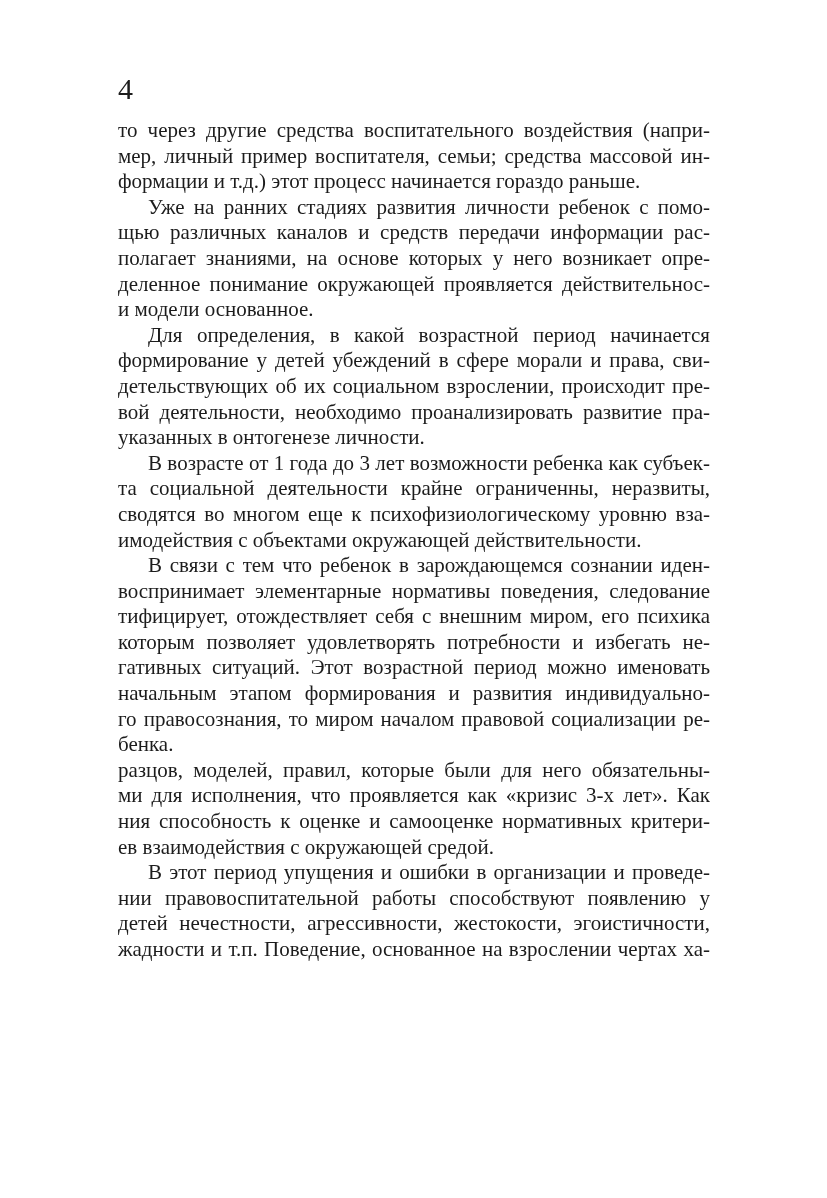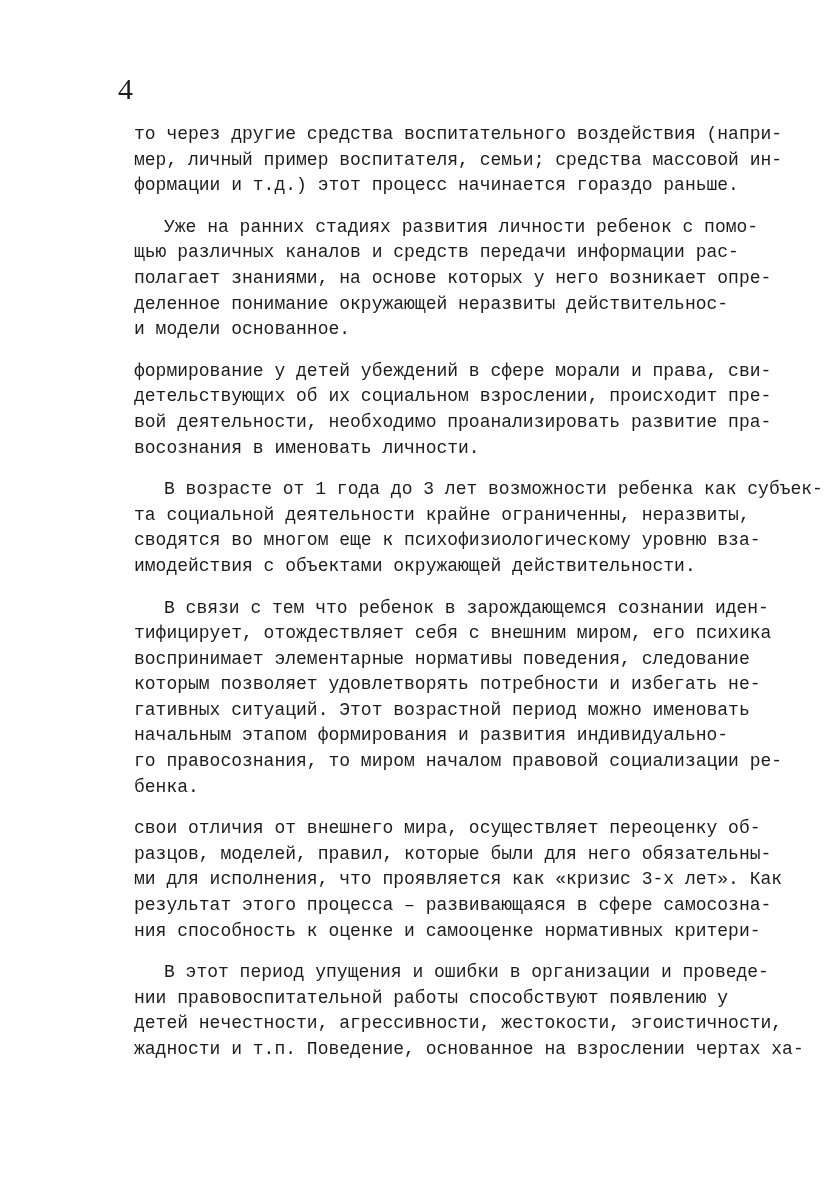--- a/index.html
+++ b/index.html
@@ -13,8 +13,8 @@
     font-size: 30px; line-height: 34px; margin: 0 0 12px 0; font-weight: normal;
   }
   .para {
-    margin: 16px; font-size: 18px; line-height: 25.6px;
-    text-align: justify; text-align-last: left; font-family: Liberation Mono, monospace;
+    margin: 0; font-size: 21px; line-height: 25.6px;
+    text-align: justify; text-align-last: left;
   }
   .line { display: block; text-align: justify; text-align-last: justify; white-space: nowrap; }
   .line.last { text-align-last: left; }

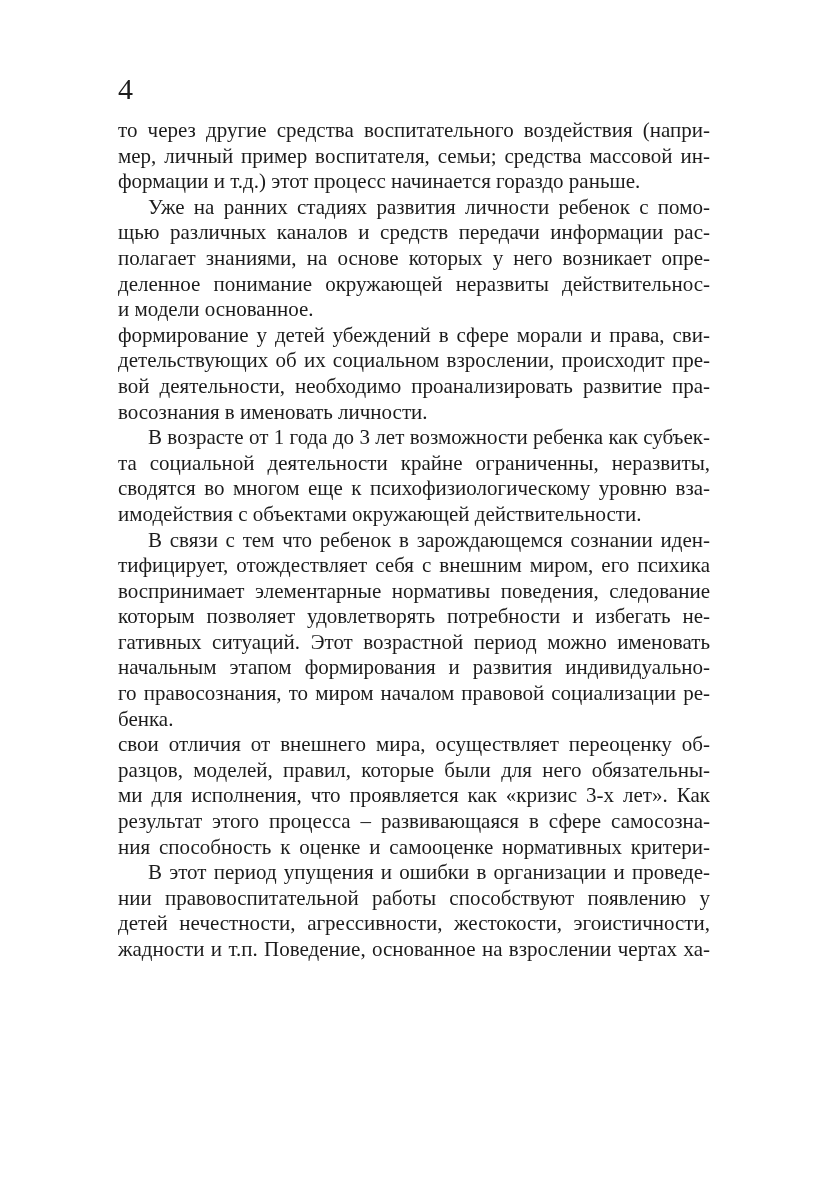--- a/index.html
+++ b/index.html
@@ -36,7 +36,7 @@
     <span class="line indent">Уже на ранних стадиях развития личности ребенок с помо-</span>
     <span class="line">щью различных каналов и средств передачи информации рас-</span>
     <span class="line">полагает знаниями, на основе которых у него возникает опре-</span>
-    <span class="line">деленное понимание окружающей неразвиты действительнос-</span>
+    <span class="line">деленное понимание окружающей проявляется действительнос-</span>
     <span class="line last">и модели основанное.</span>
   </p>
 

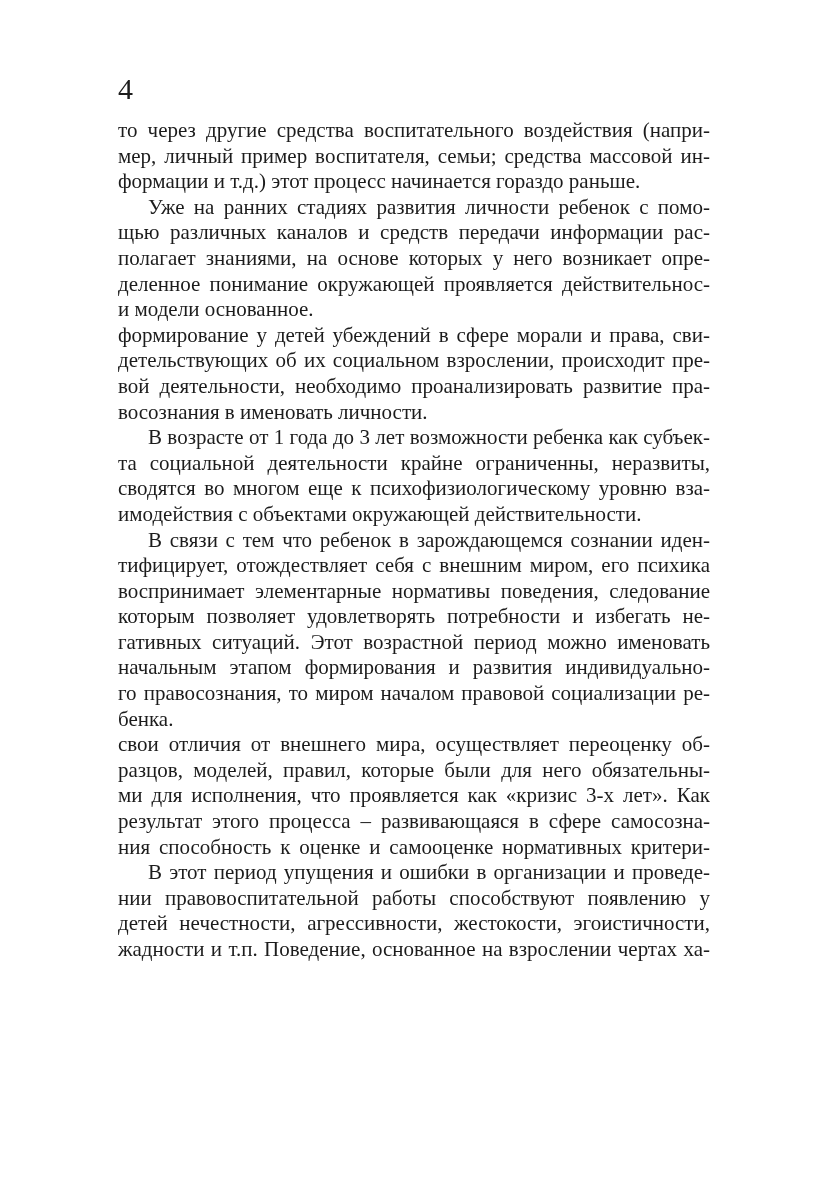--- a/index.html
+++ b/index.html
@@ -41,6 +41,7 @@
   </p>
 
   <p class="para">
+    <span class="line indent">Для определения, в какой возрастной период начинается</span>
     <span class="line">формирование у детей убеждений в сфере морали и права, сви-</span>
     <span class="line">детельствующих об их социальном взрослении, происходит пре-</span>
     <span class="line">вой деятельности, необходимо проанализировать развитие пра-</span>

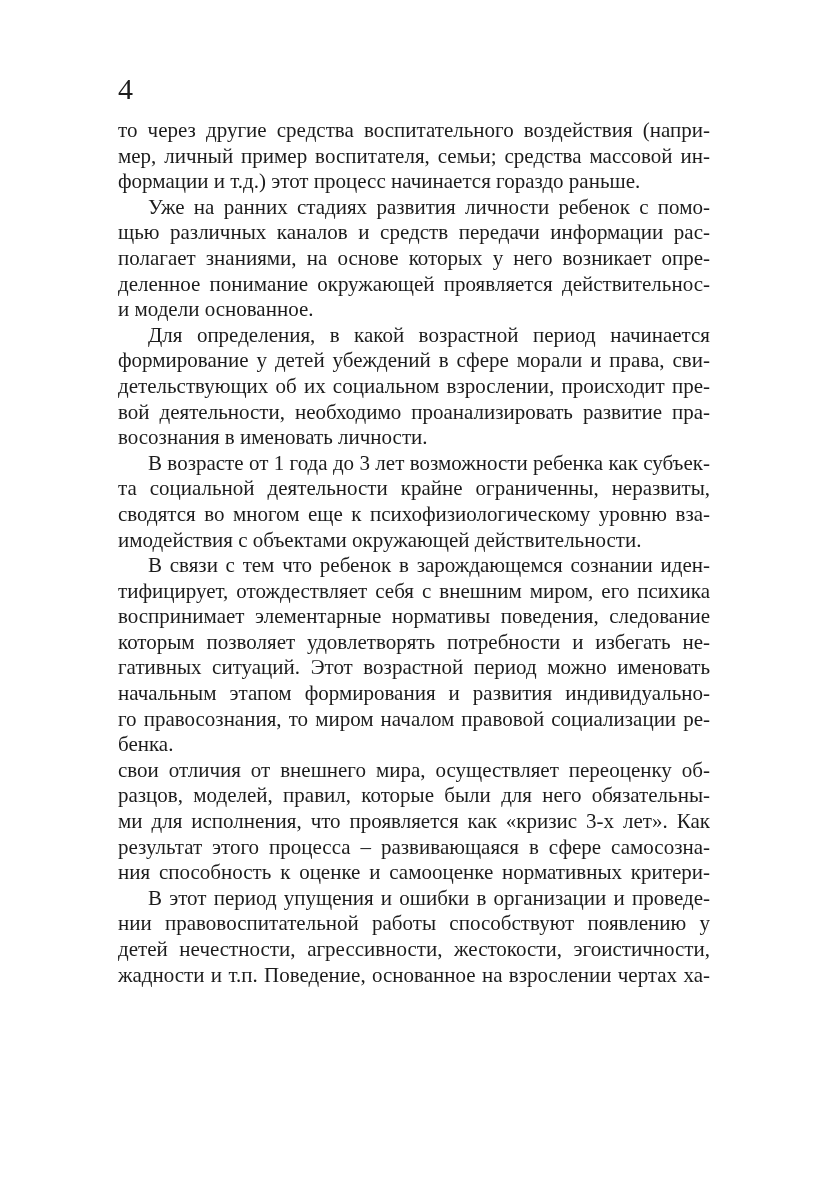--- a/index.html
+++ b/index.html
@@ -45,7 +45,7 @@
     <span class="line">формирование у детей убеждений в сфере морали и права, сви-</span>
     <span class="line">детельствующих об их социальном взрослении, происходит пре-</span>
     <span class="line">вой деятельности, необходимо проанализировать развитие пра-</span>
-    <span class="line last">восознания в именовать личности.</span>
+    <span class="line last">указанных в онтогенезе личности.</span>
   </p>
 
   <p class="para">

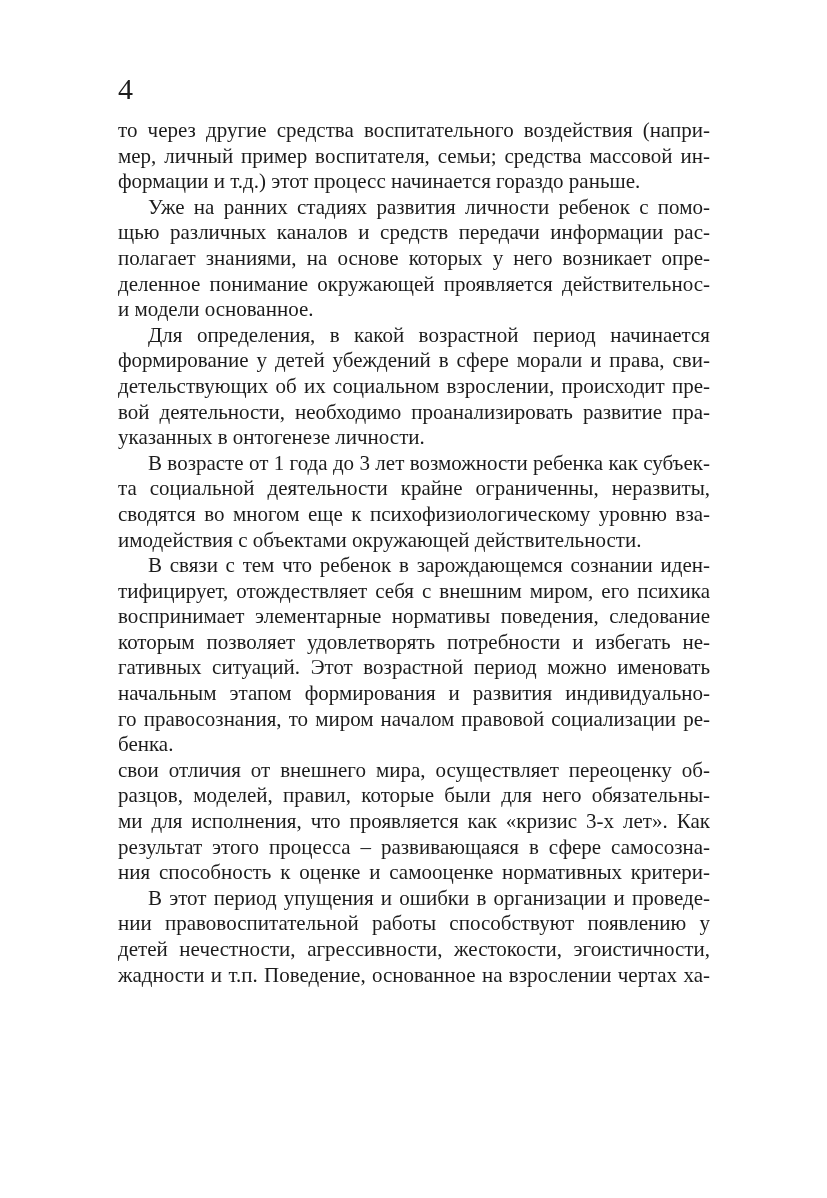--- a/index.html
+++ b/index.html
@@ -57,8 +57,8 @@
 
   <p class="para">
     <span class="line indent">В связи с тем что ребенок в зарождающемся сознании иден-</span>
+    <span class="line">воспринимает элементарные нормативы поведения, следование</span>
     <span class="line">тифицирует, отождествляет себя с внешним миром, его психика</span>
-    <span class="line">воспринимает элементарные нормативы поведения, следование</span>
     <span class="line">которым позволяет удовлетворять потребности и избегать не-</span>
     <span class="line">гативных ситуаций. Этот возрастной период можно именовать</span>
     <span class="line">начальным этапом формирования и развития индивидуально-</span>

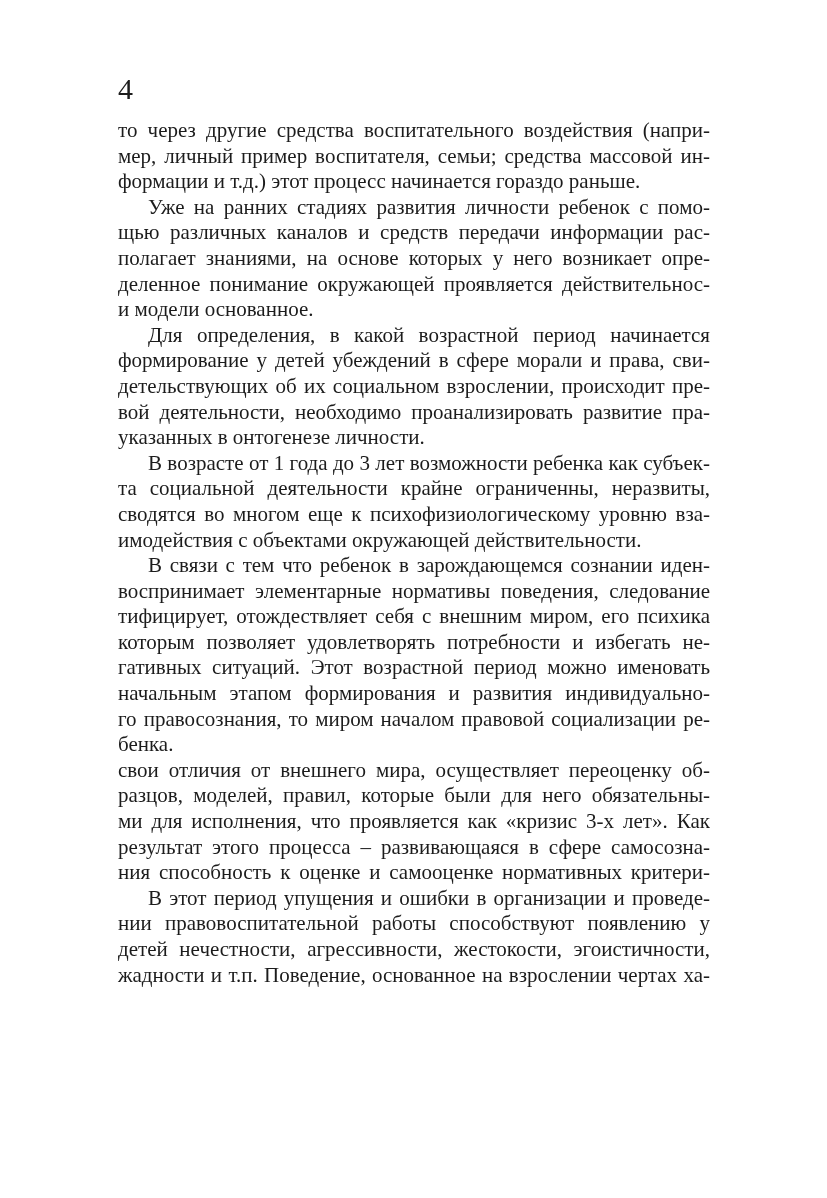--- a/index.html
+++ b/index.html
@@ -67,7 +67,6 @@
   </p>
 
   <p class="para">
-    <span class="line">свои отличия от внешнего мира, осуществляет переоценку об-</span>
     <span class="line">разцов, моделей, правил, которые были для него обязательны-</span>
     <span class="line">ми для исполнения, что проявляется  как «кризис 3-х лет». Как</span>
     <span class="line">результат этого процесса – развивающаяся в сфере самосозна-</span>

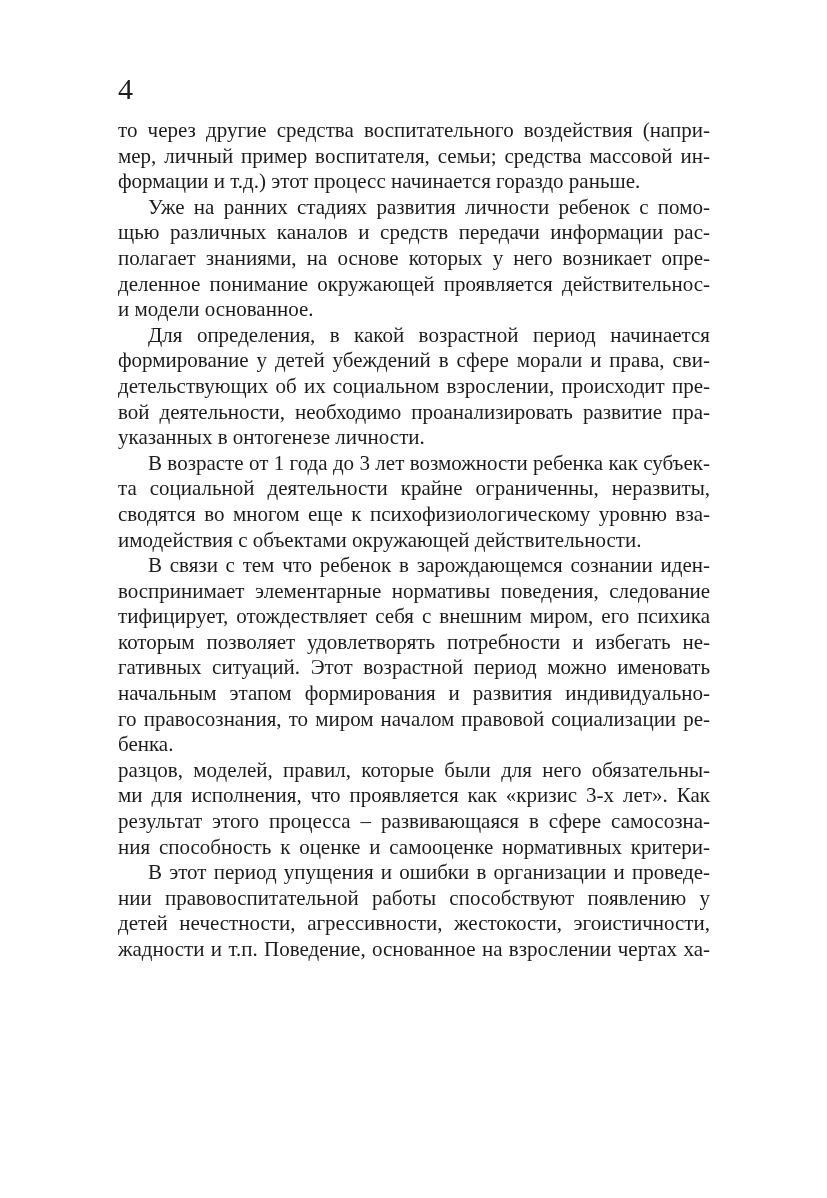--- a/index.html
+++ b/index.html
@@ -69,7 +69,6 @@
   <p class="para">
     <span class="line">разцов, моделей, правил, которые были для него обязательны-</span>
     <span class="line">ми для исполнения, что проявляется  как «кризис 3-х лет». Как</span>
-    <span class="line">результат этого процесса – развивающаяся в сфере самосозна-</span>
     <span class="line">ния способность к оценке и самооценке нормативных критери-</span>
   </p>
 

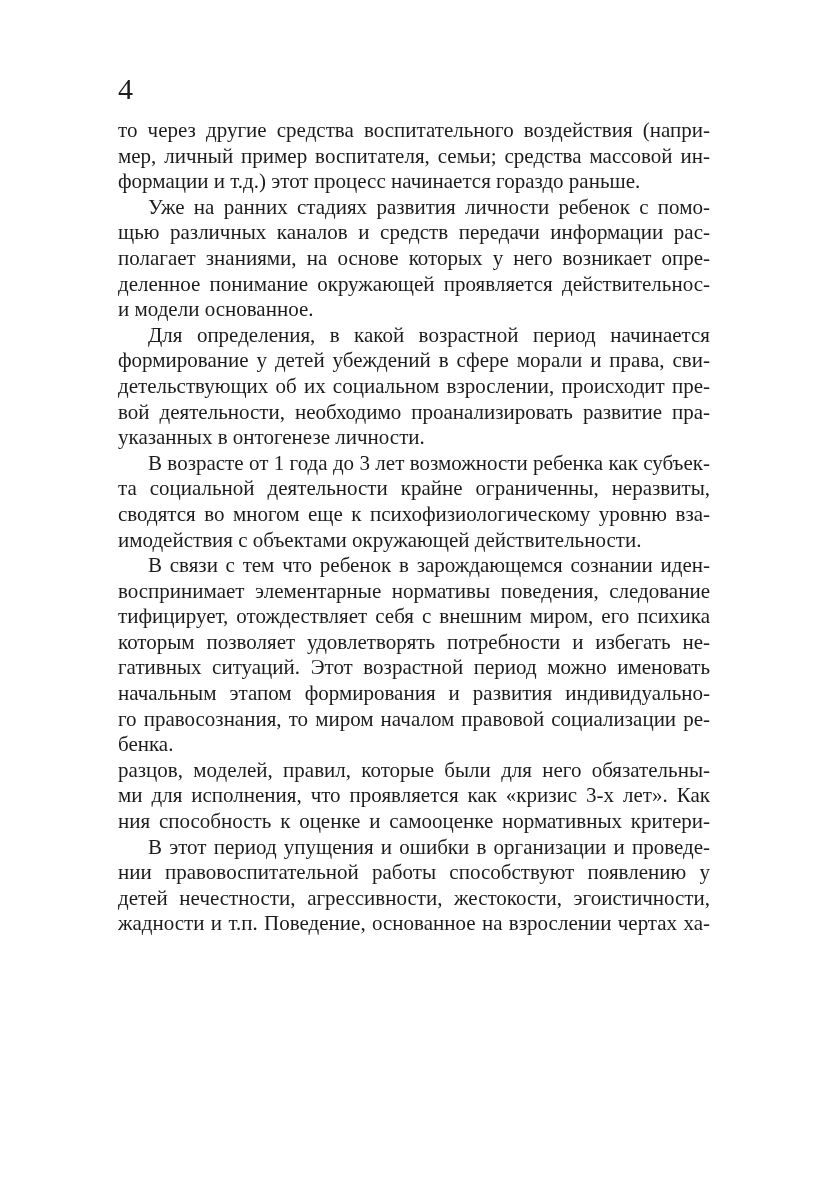--- a/index.html
+++ b/index.html
@@ -70,6 +70,7 @@
     <span class="line">разцов, моделей, правил, которые были для него обязательны-</span>
     <span class="line">ми для исполнения, что проявляется  как «кризис 3-х лет». Как</span>
     <span class="line">ния способность к оценке и самооценке нормативных критери-</span>
+    <span class="line last">ев взаимодействия с окружающей средой.</span>
   </p>
 
   <p class="para">

